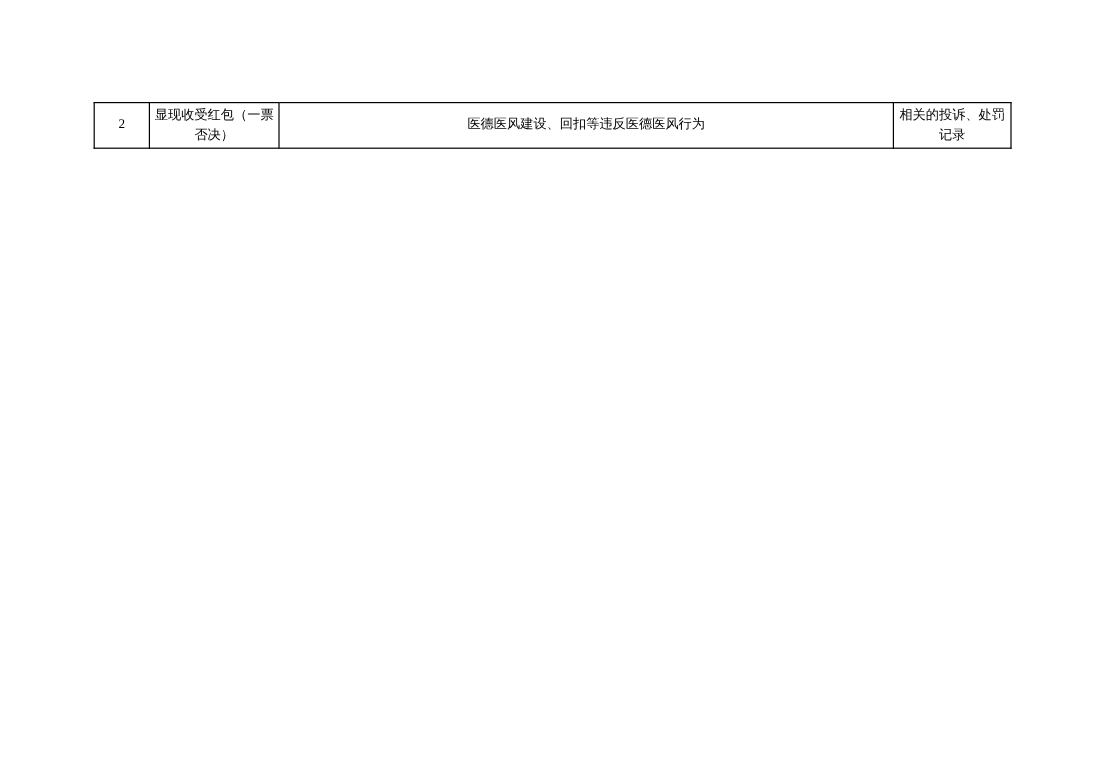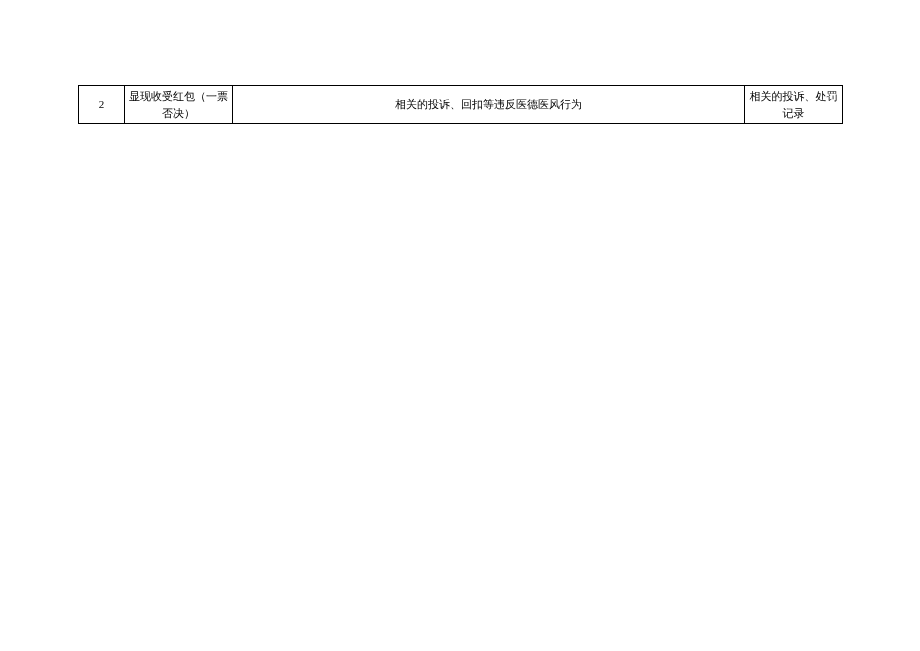--- a/index.html
+++ b/index.html
@@ -62,7 +62,7 @@
       <tr>
         <td>2</td>
         <td>显现收受红包（一票否决）</td>
-        <td>相关的投诉、回扣等违反医德医风行为</td>
+        <td>医德医风建设、回扣等违反医德医风行为</td>
         <td>相关的投诉、处罚记录</td>
       </tr>
     </tbody>

